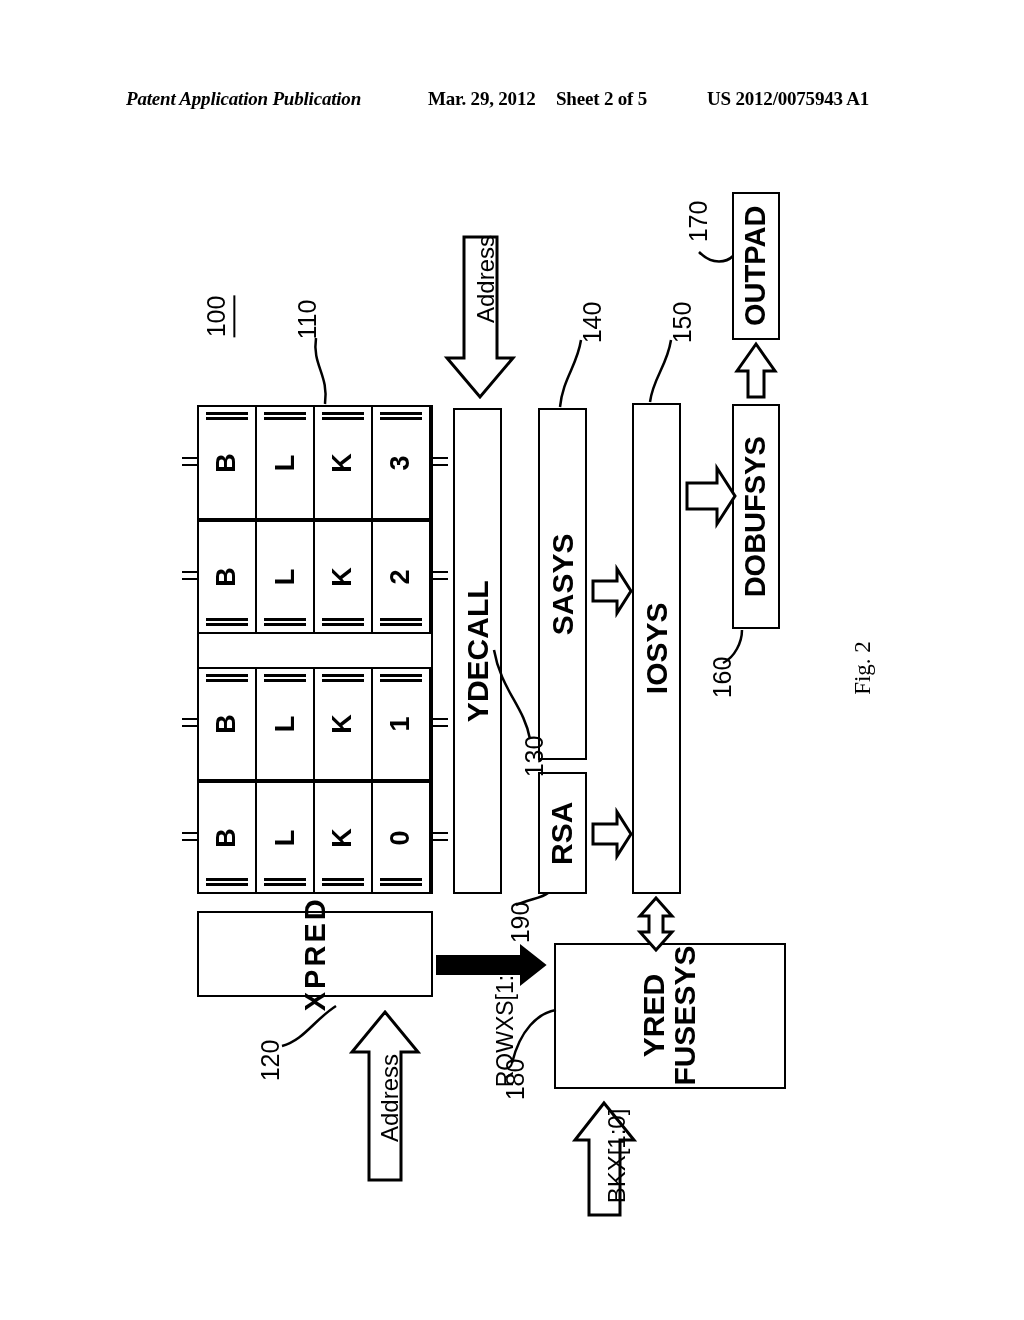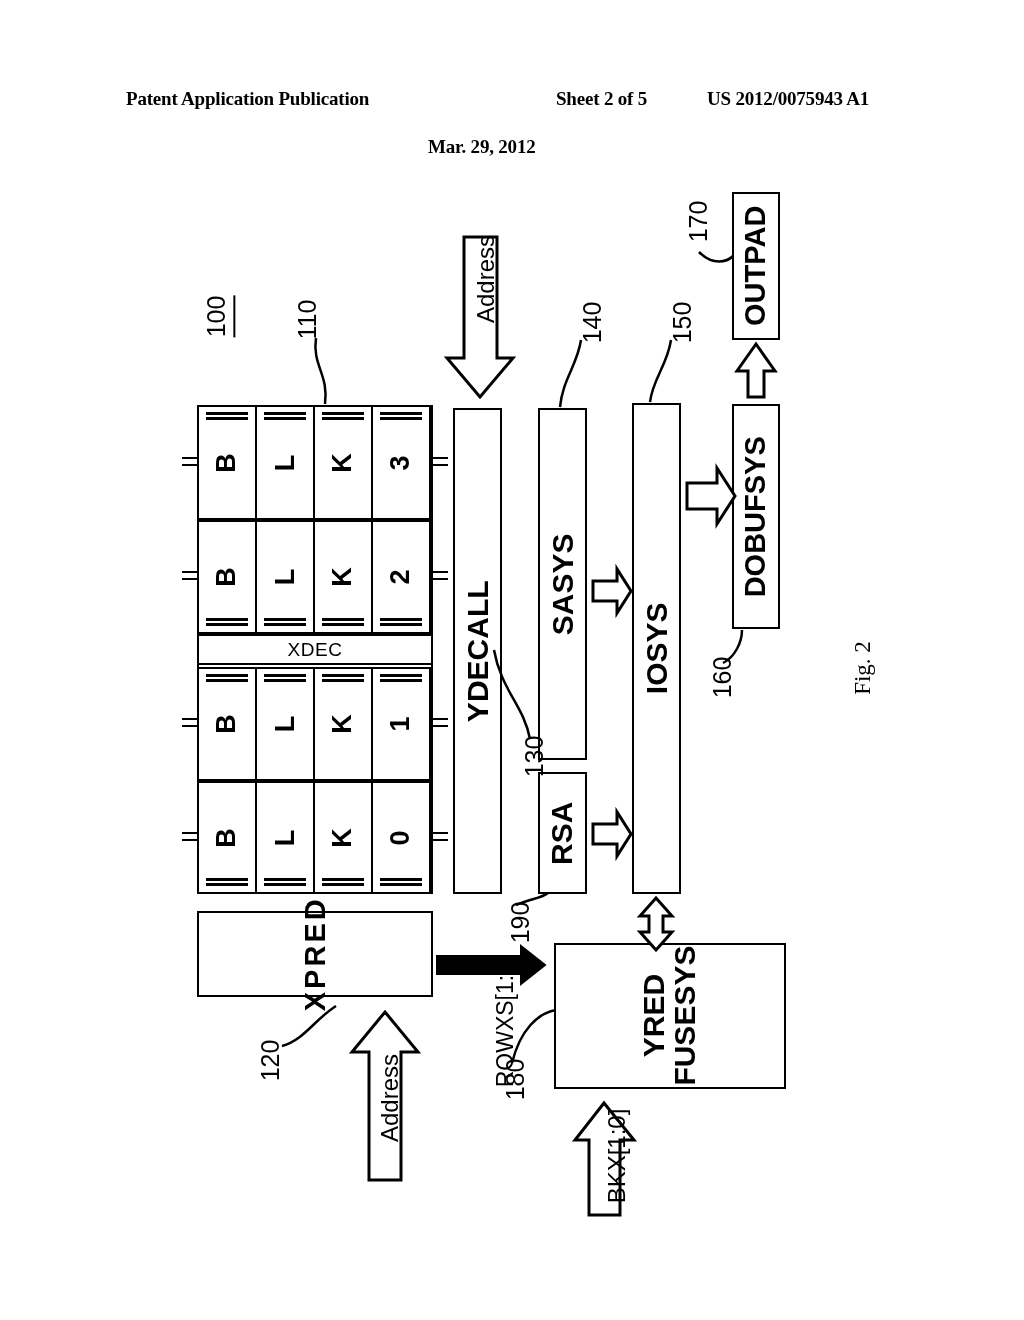--- a/index.html
+++ b/index.html
@@ -29,7 +29,7 @@
     letter-spacing: -0.2px;
     white-space: nowrap;
   }
-  #page-header .hdr-pub   { position: absolute; left: 126px;  top: 0; }
+  #page-header .hdr-pub   { position: absolute; left: 126px;  top: 0; font-style: italic; }
   #page-header .hdr-date  { position: absolute; left: 428px;  top: 0; margin-top: 48px; }
   #page-header .hdr-sheet { position: absolute; left: 556px;  top: 0; text-align: right; }
   #page-header .hdr-num   { position: absolute; left: 707px;  top: 0; }

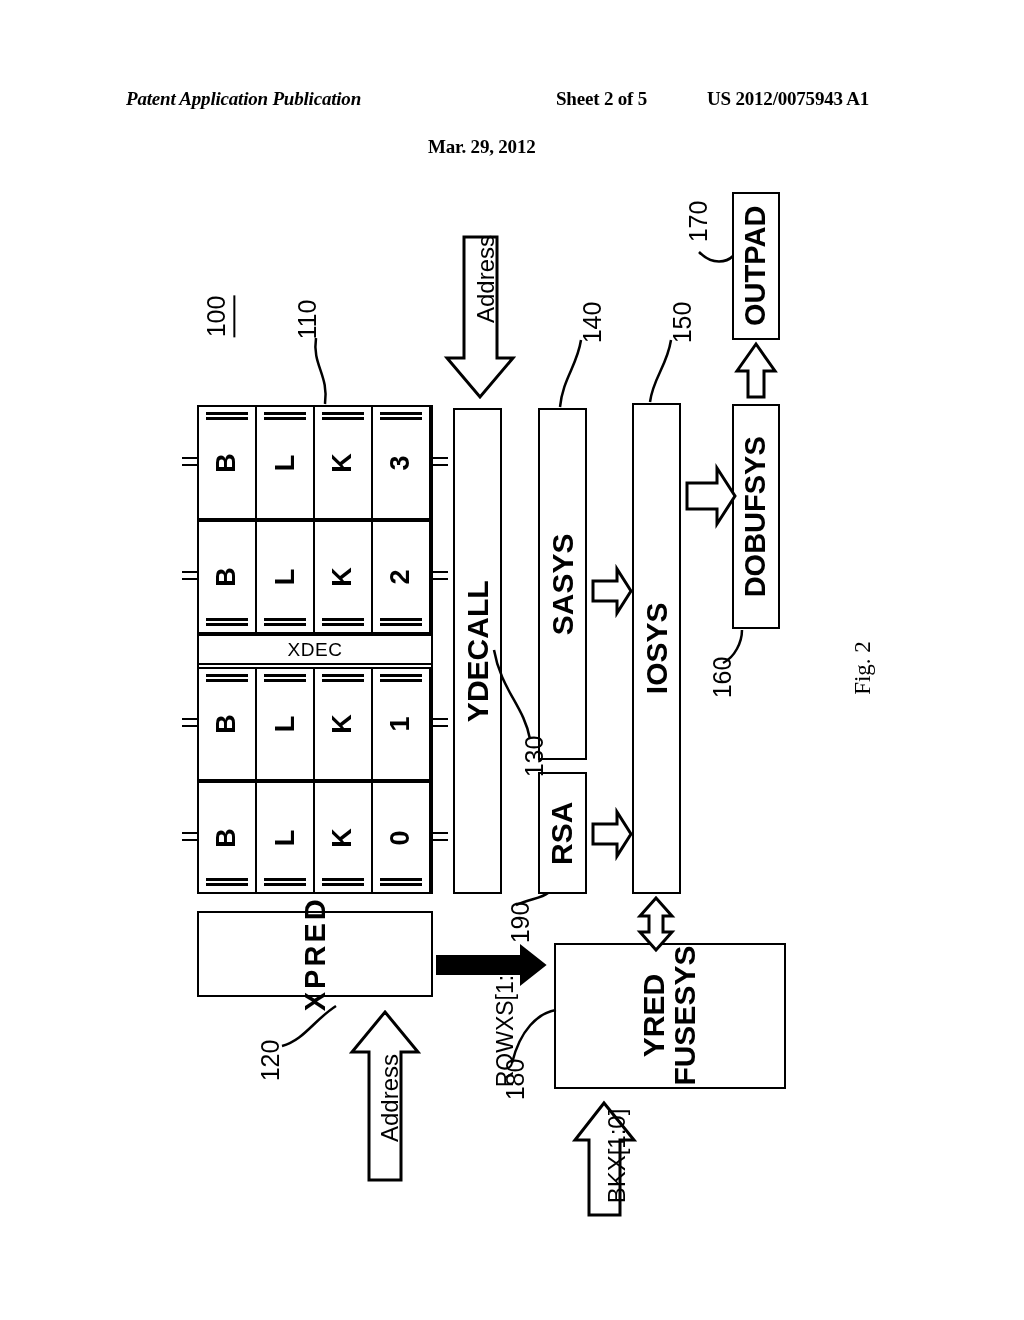--- a/index.html
+++ b/index.html
@@ -30,7 +30,7 @@
     white-space: nowrap;
   }
   #page-header .hdr-pub   { position: absolute; left: 126px;  top: 0; font-style: italic; }
-  #page-header .hdr-date  { position: absolute; left: 428px;  top: 0; margin-top: 48px; }
+  #page-header .hdr-date  { position: absolute; left: 428px;  top: 0; }
   #page-header .hdr-sheet { position: absolute; left: 556px;  top: 0; text-align: right; }
   #page-header .hdr-num   { position: absolute; left: 707px;  top: 0; }
 

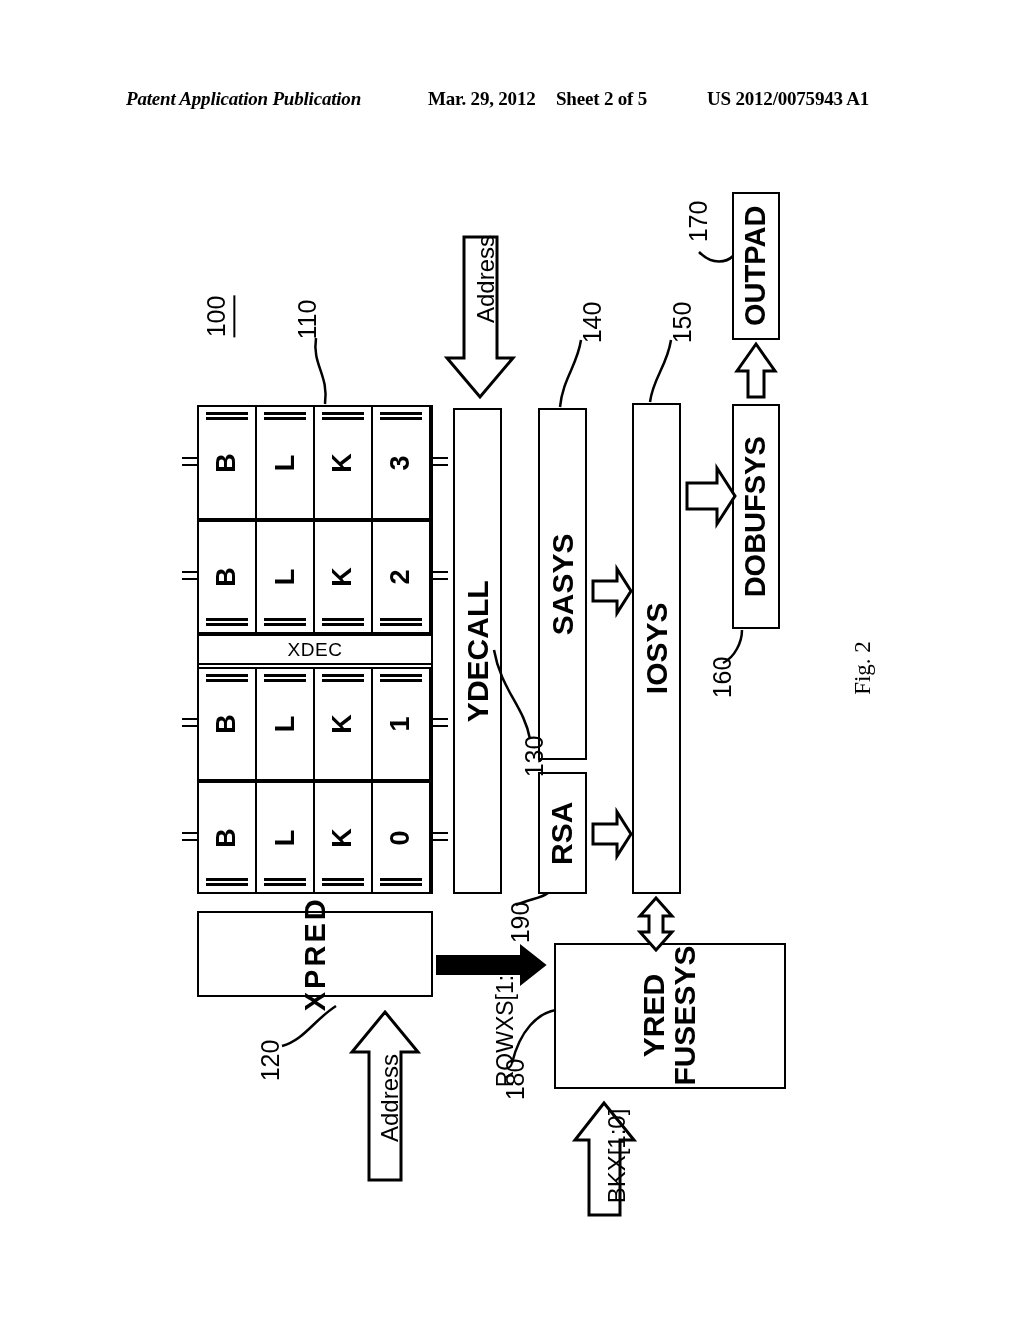--- a/index.html
+++ b/index.html
@@ -397,7 +397,6 @@
     </div>
   </div>
 
-  <div id="xdec-strip">XDEC</div>
 
   <div class="blk-box" style="left:197px; top:911px; width:236px; height:86px;">
     <div class="blk-label rot" style="font-size:29px; letter-spacing:3px;">XPRED</div>

